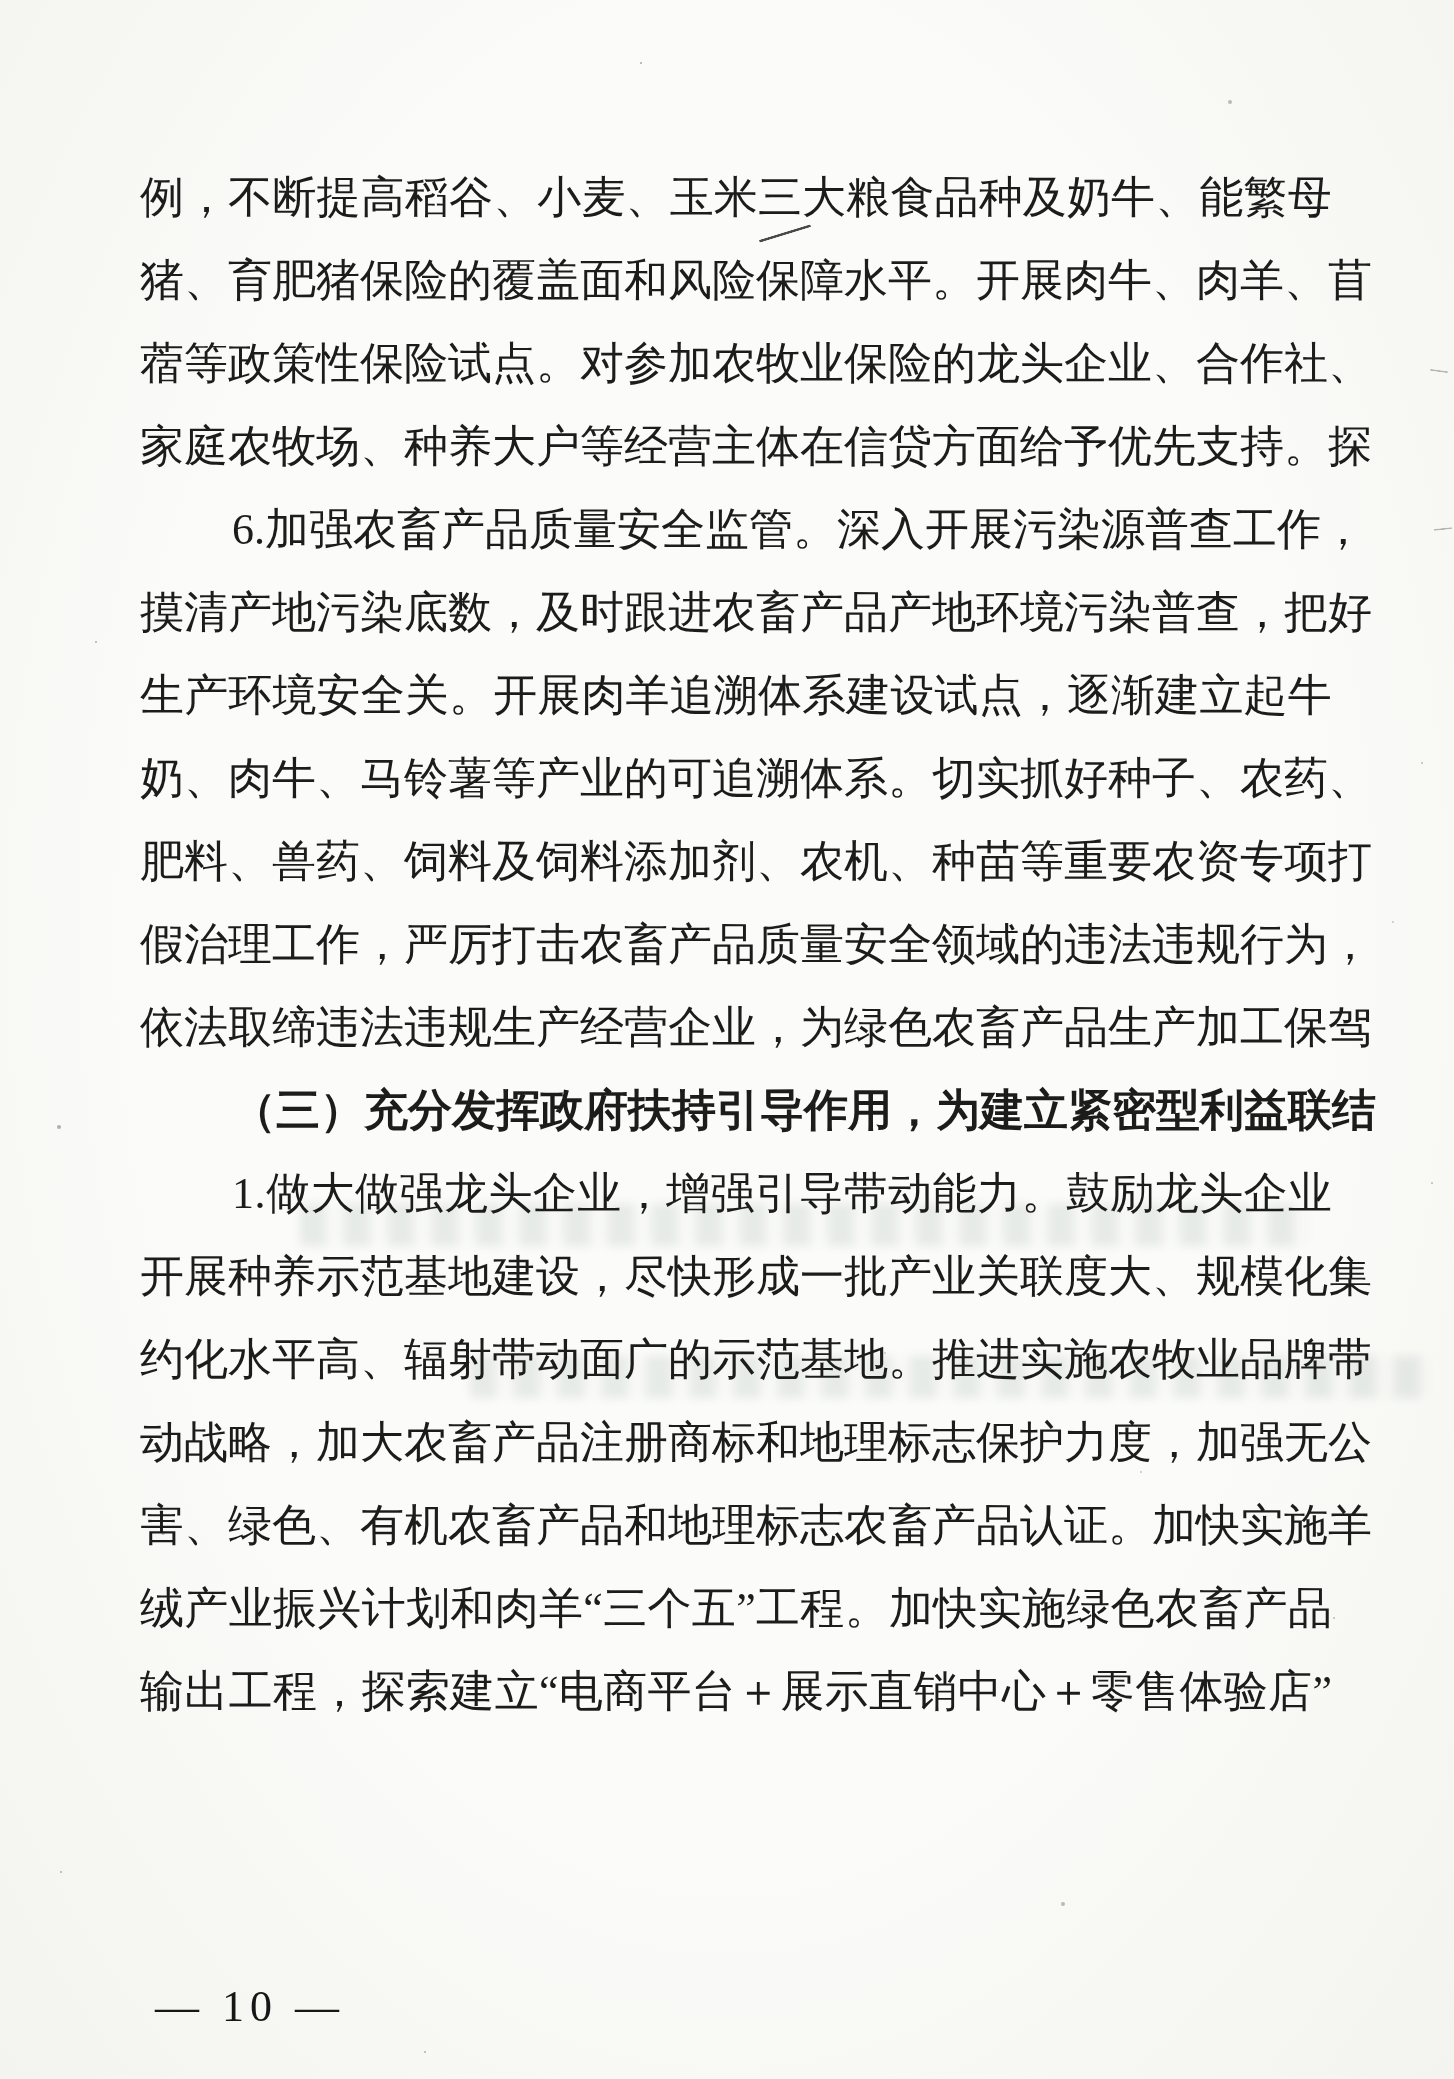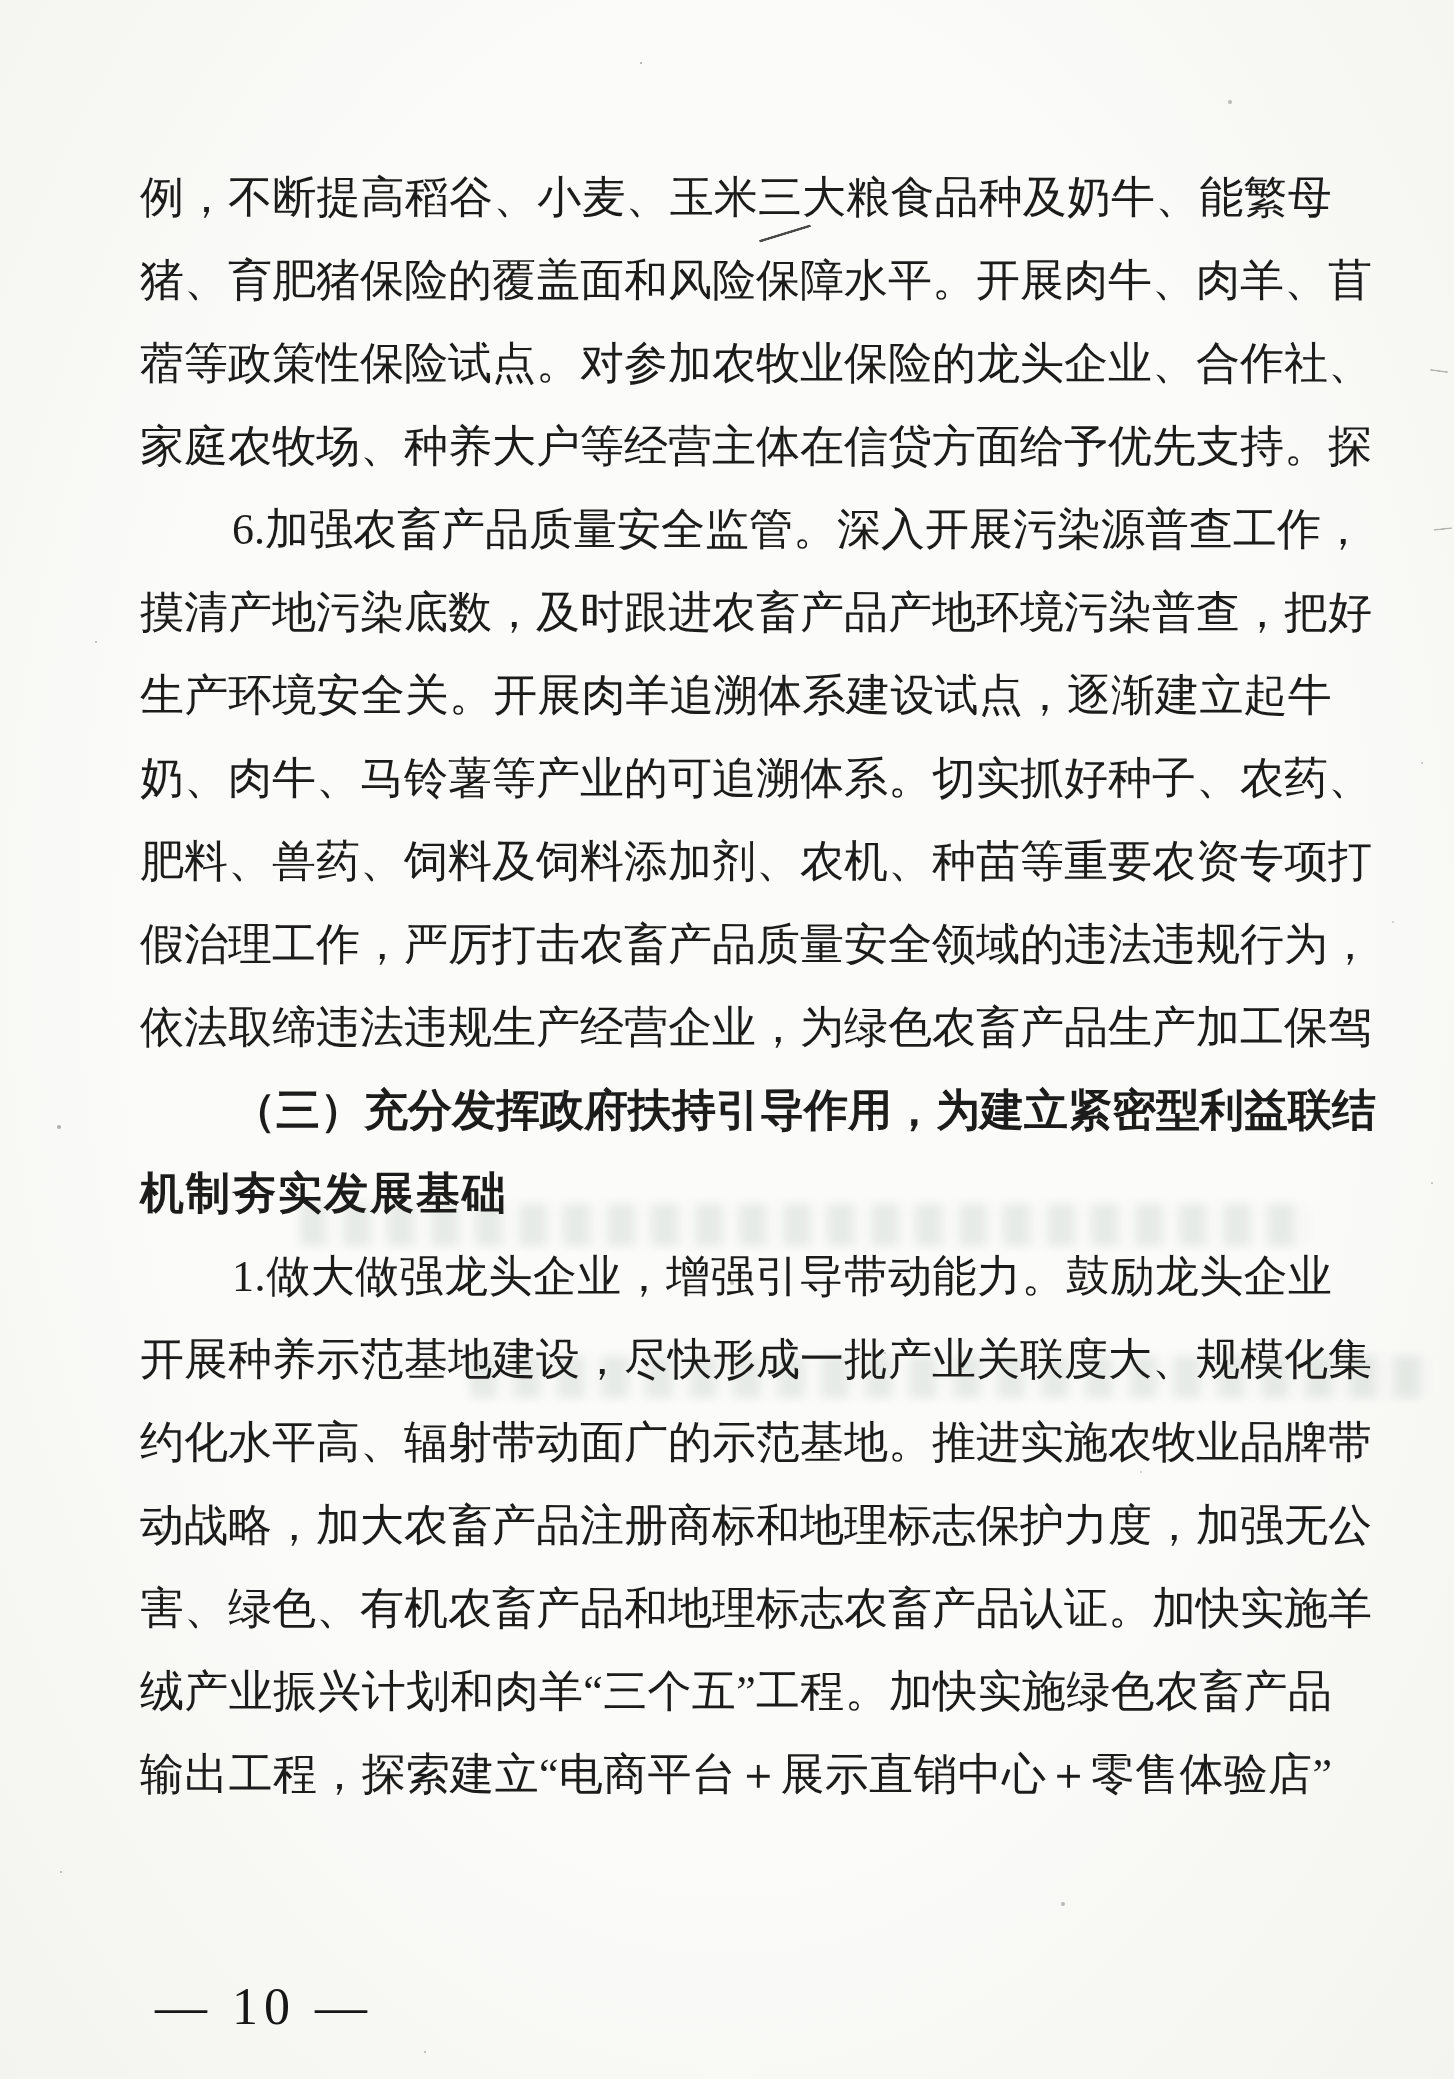--- a/index.html
+++ b/index.html
@@ -483,7 +483,6 @@
         <span>联</span>
         <span>结</span>
       </div>
-      <div class="line bold">机制夯实发展基础</div>
       <div class="line just indent">
         <span>1</span>
         <span>.</span>

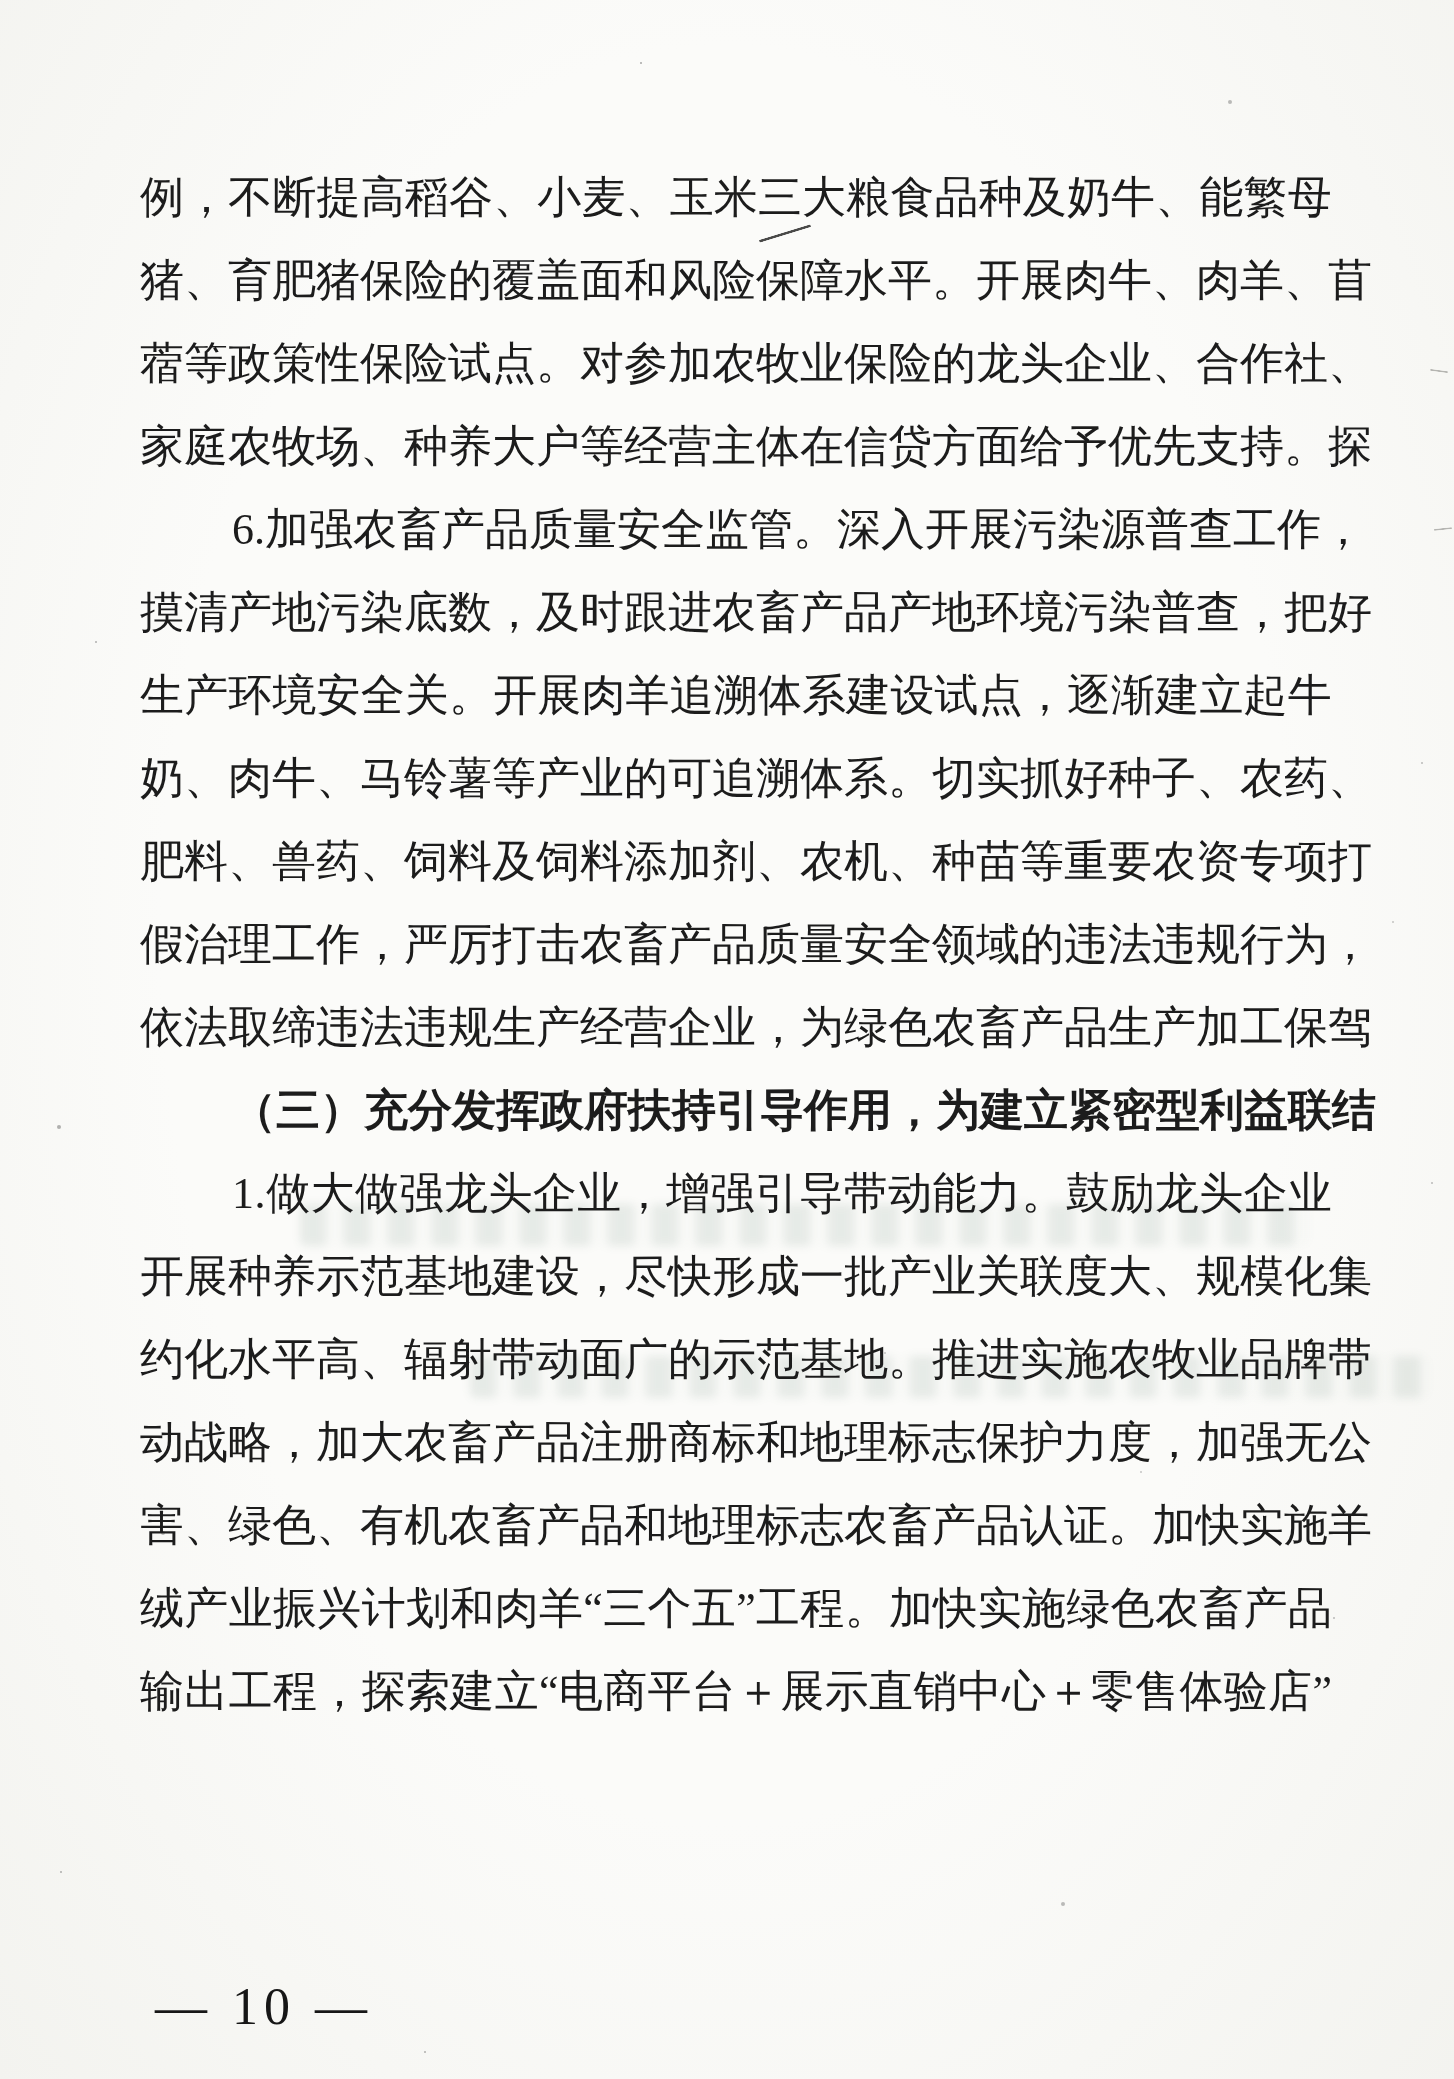--- a/index.html
+++ b/index.html
@@ -49,7 +49,7 @@
     top: 1981px;
     height: 52px;
     line-height: 52px;
-    font-size: 52px;
+    font-size: 44px;
     letter-spacing: 6px;
     color: #161616;
   }

